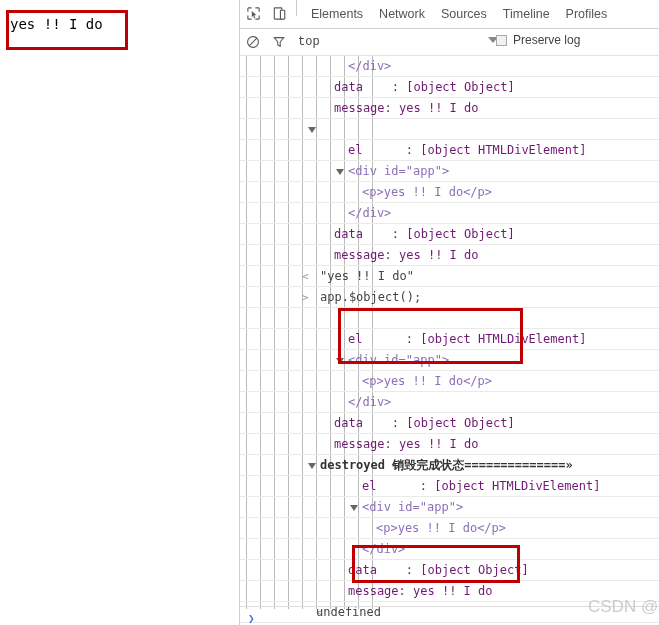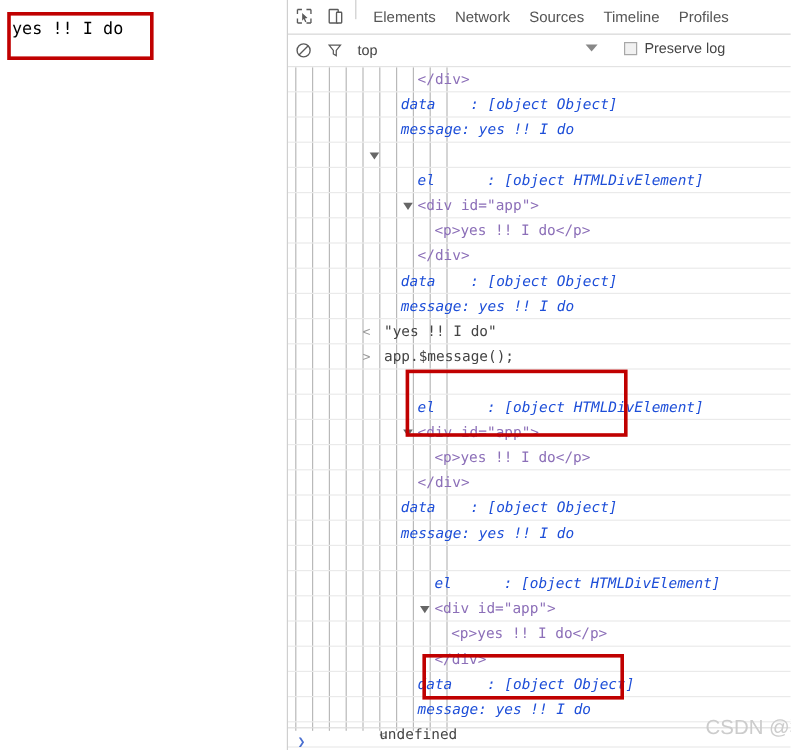--- a/index.html
+++ b/index.html
@@ -117,6 +117,7 @@
     margin-left: 6px;
     font-size: 12px;
     color: #444;
+    font-family: Liberation Mono, monospace;
   }
   #ctx-caret {
     position: absolute;

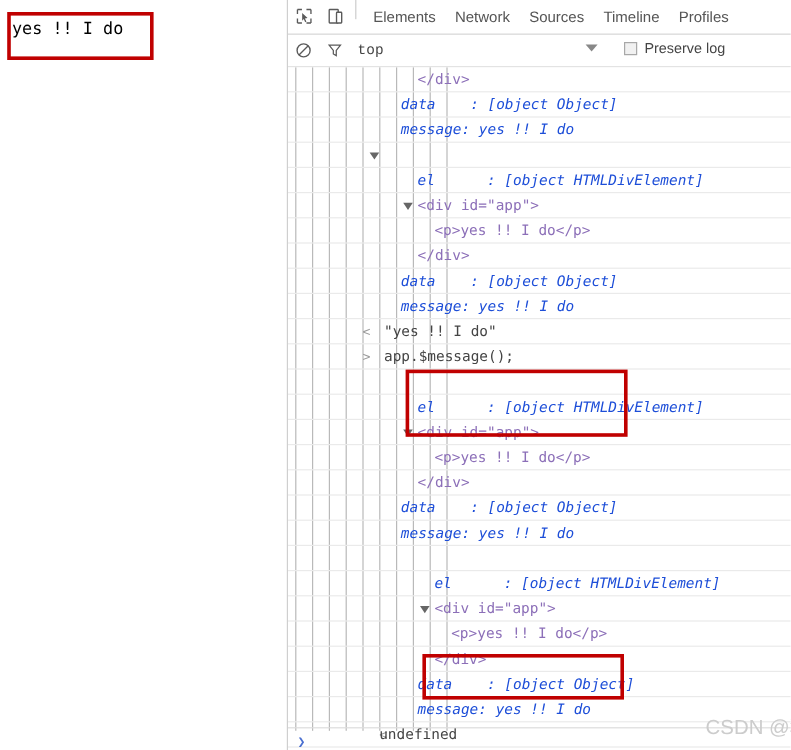--- a/index.html
+++ b/index.html
@@ -130,7 +130,7 @@
   }
   #preserve-wrap {
     position: absolute;
-    left: 280px;
+    left: 256px;
     top: 4px;
     display: flex;
     align-items: center;

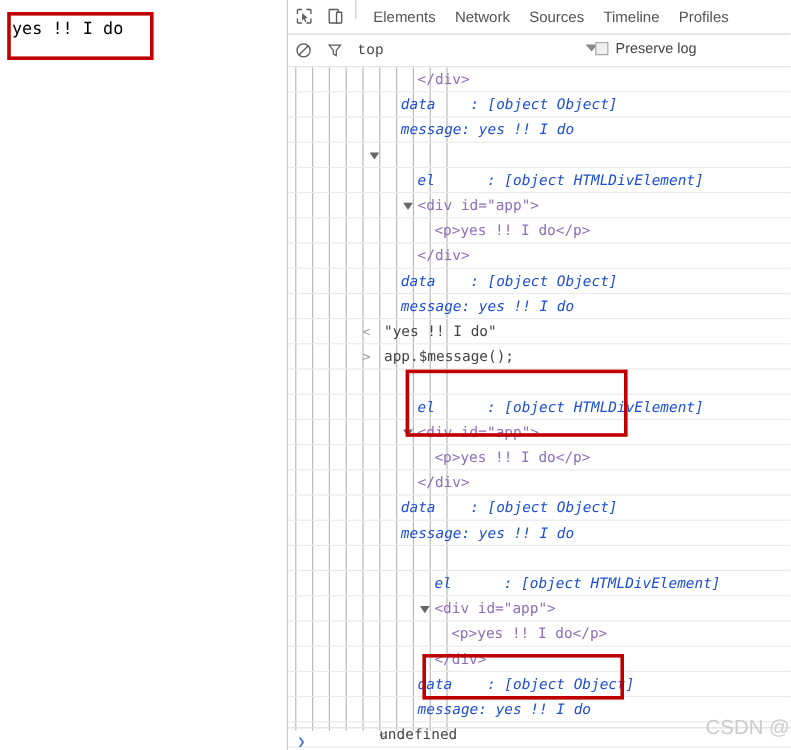--- a/index.html
+++ b/index.html
@@ -185,7 +185,7 @@
     position: absolute;
     white-space: pre;
   }
-  .err { color: #1d4ed8; font-style: italic; }
+  .err { color: #701a75; }
   .domtag { color: #8c6fb8; }
   .bold { font-weight: bold; color: #333333; }
   .resultval { color: #444444; }

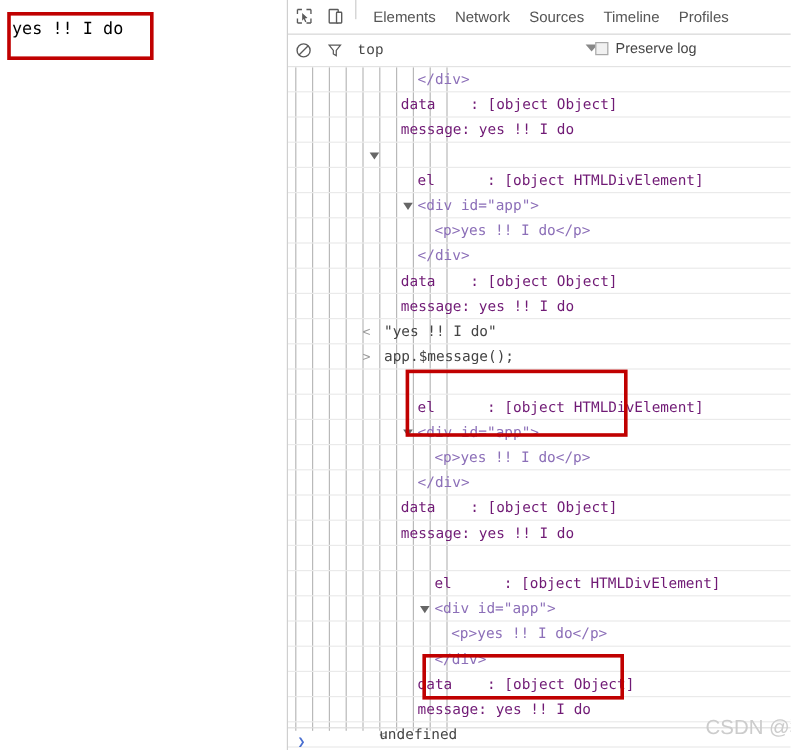--- a/index.html
+++ b/index.html
@@ -322,7 +322,7 @@
       <div class="sep" style="top: 209px;"></div>
       <div class="log-row" style="top: 210px;"><span class="txt marker" style="left: 62px;">&lt;</span><span class="txt resultval" style="left: 80px;">"yes !! I do"</span></div>
       <div class="sep" style="top: 230px;"></div>
-      <div class="log-row" style="top: 231px;"><span class="txt marker" style="left: 62px;">&gt;</span><span class="txt resultval" style="left: 80px;">app.$message();</span></div>
+      <div class="log-row" style="top: 231px;"><span class="txt marker" style="left: 62px;">&gt;</span><span class="txt resultval" style="left: 80px;">app.$object();</span></div>
       <div class="sep" style="top: 251px;"></div>
       <div class="sep" style="top: 272px;"></div>
       <div class="log-row" style="top: 273px;"><span class="txt err" style="left: 108px;">el      : [object HTMLDivElement]</span></div>

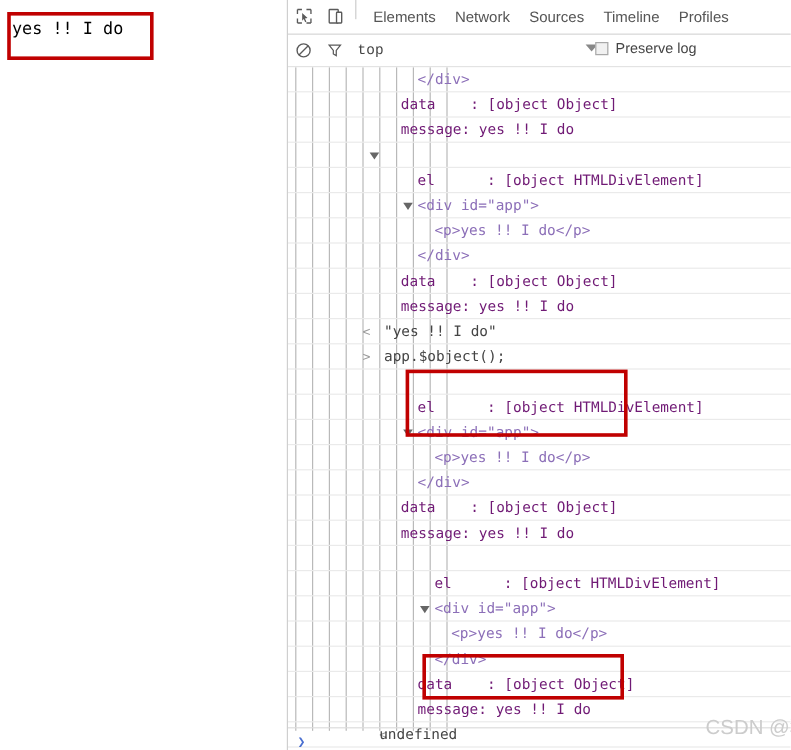--- a/index.html
+++ b/index.html
@@ -337,6 +337,7 @@
       <div class="sep" style="top: 377px;"></div>
       <div class="log-row" style="top: 378px;"><span class="txt err" style="left: 94px;">message: yes !! I do</span></div>
       <div class="sep" style="top: 398px;"></div>
+      <div class="log-row" style="top: 399px;"><span class="arrow" style="left: 68px; top: 8px;"></span><span class="txt bold" style="left: 80px;">destroyed 销毁完成状态==============»</span></div>
       <div class="sep" style="top: 419px;"></div>
       <div class="log-row" style="top: 420px;"><span class="txt err" style="left: 122px;">el      : [object HTMLDivElement]</span></div>
       <div class="sep" style="top: 440px;"></div>

